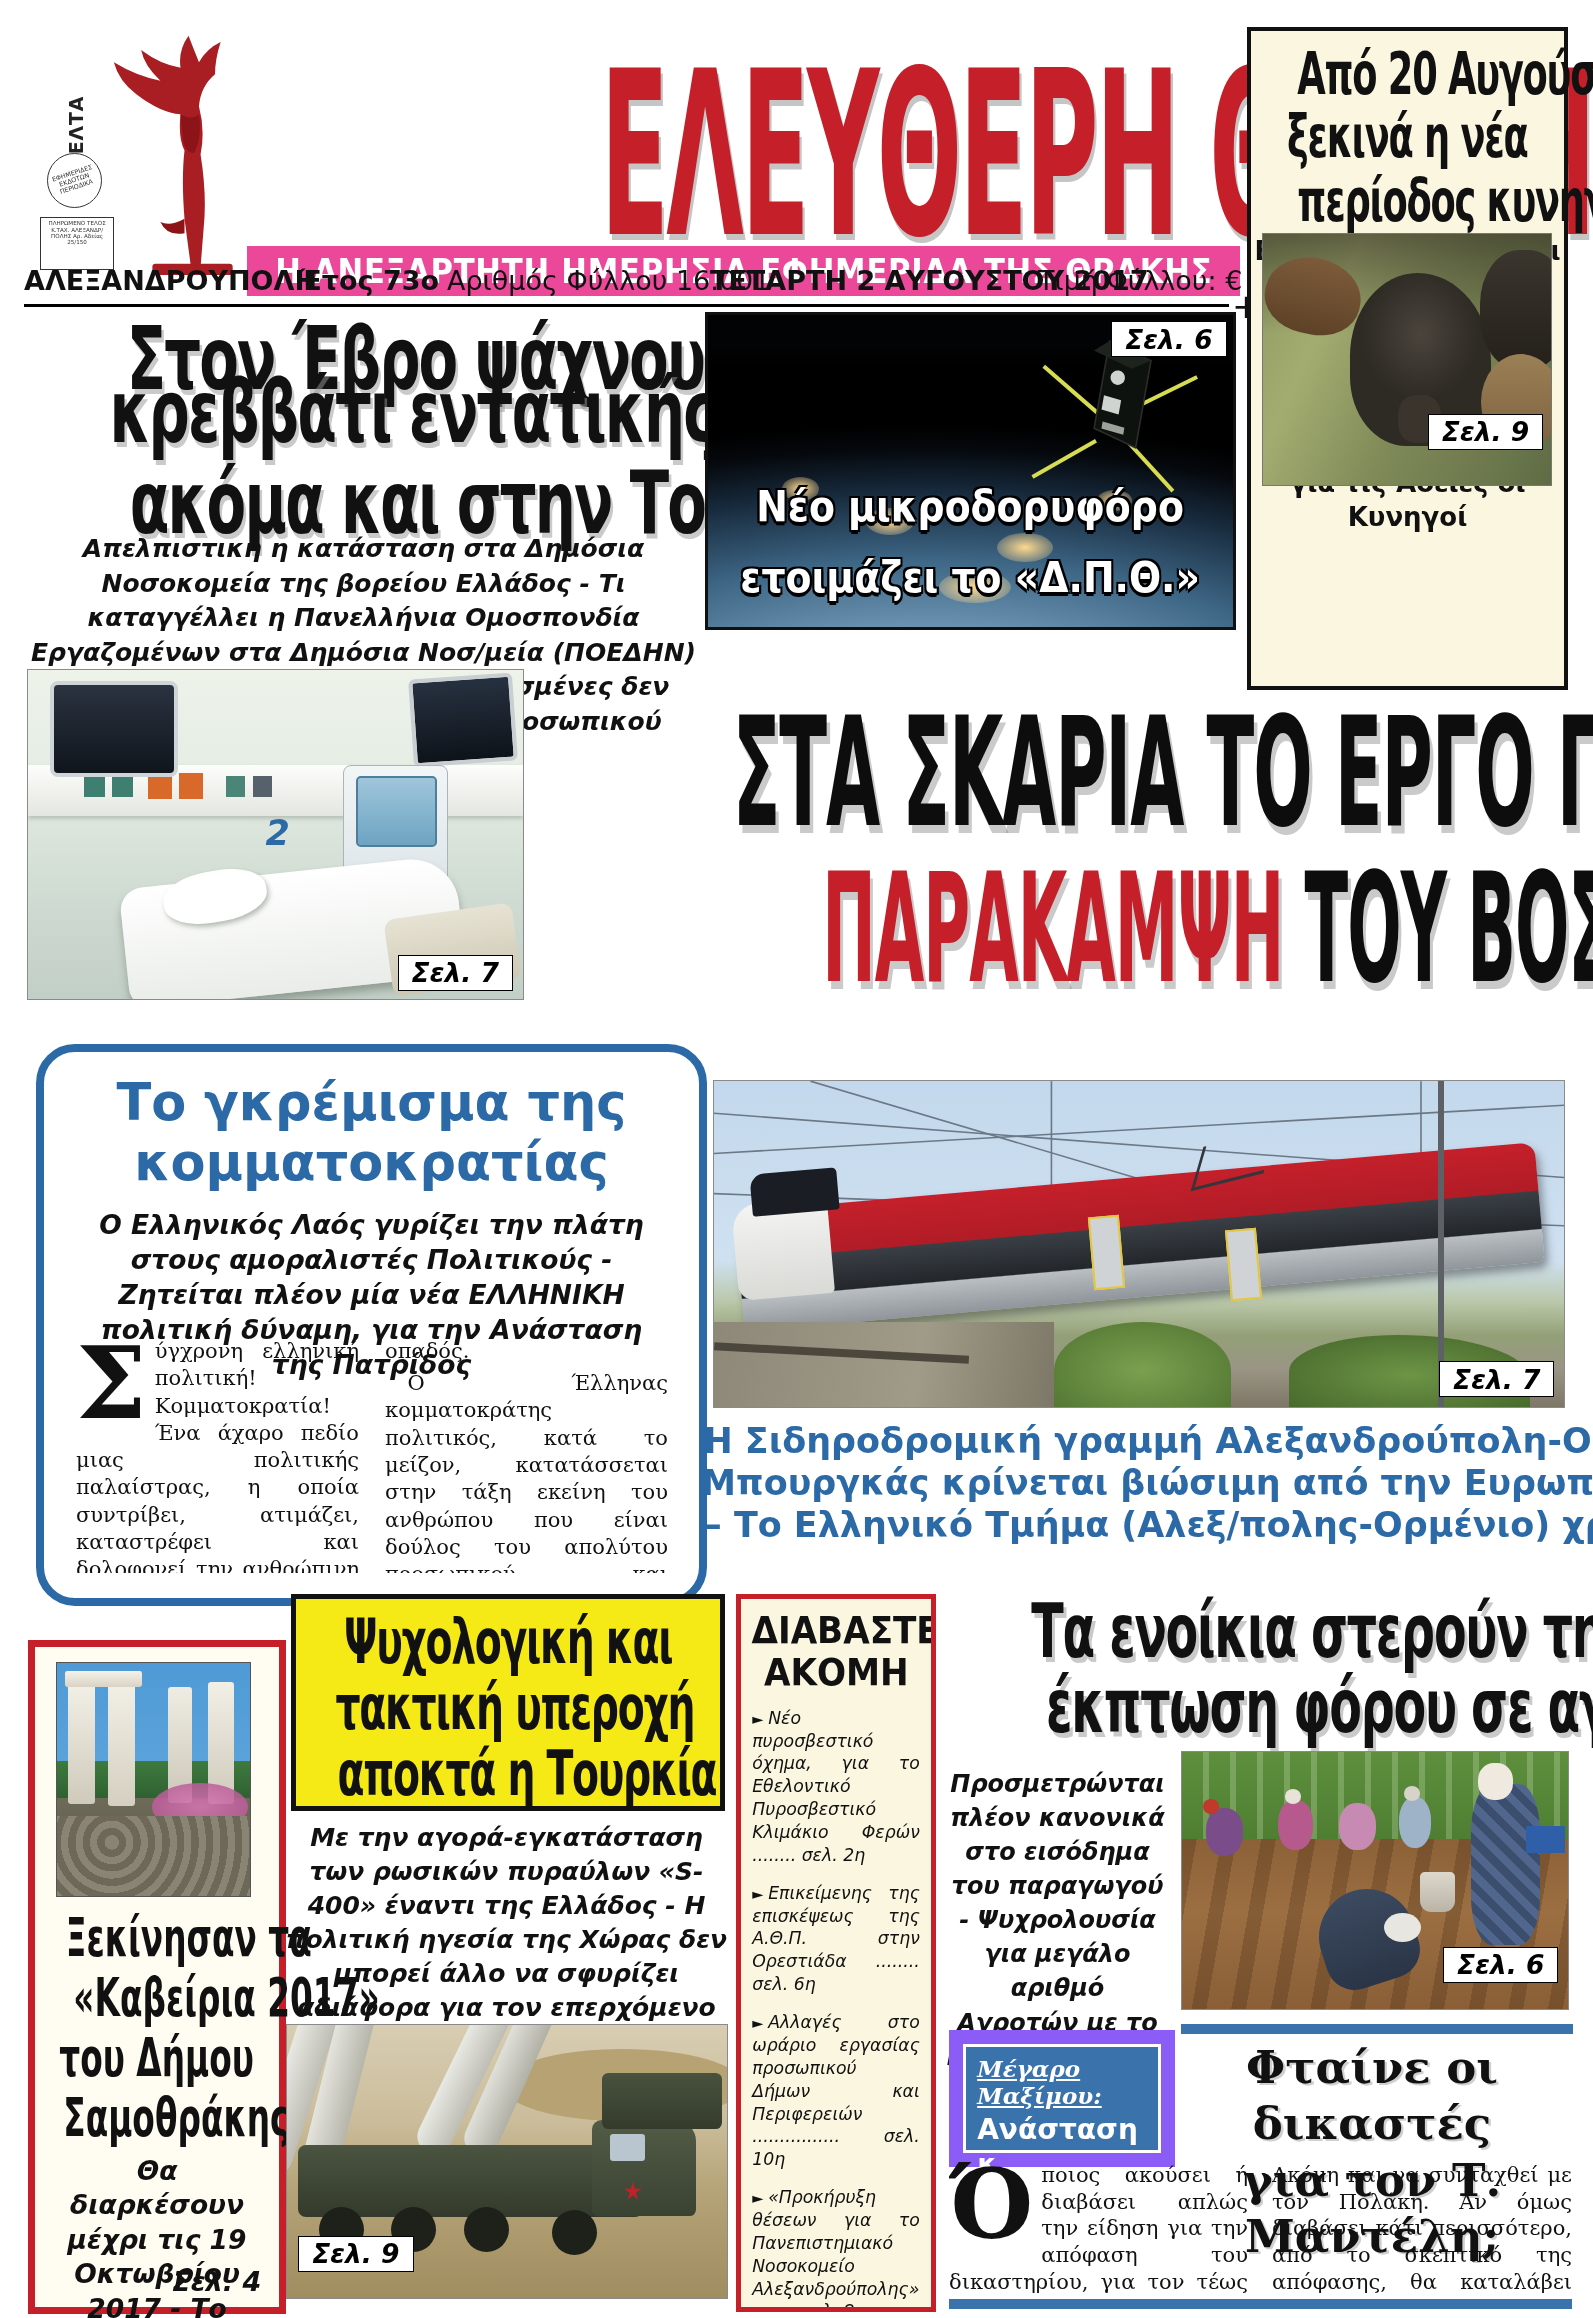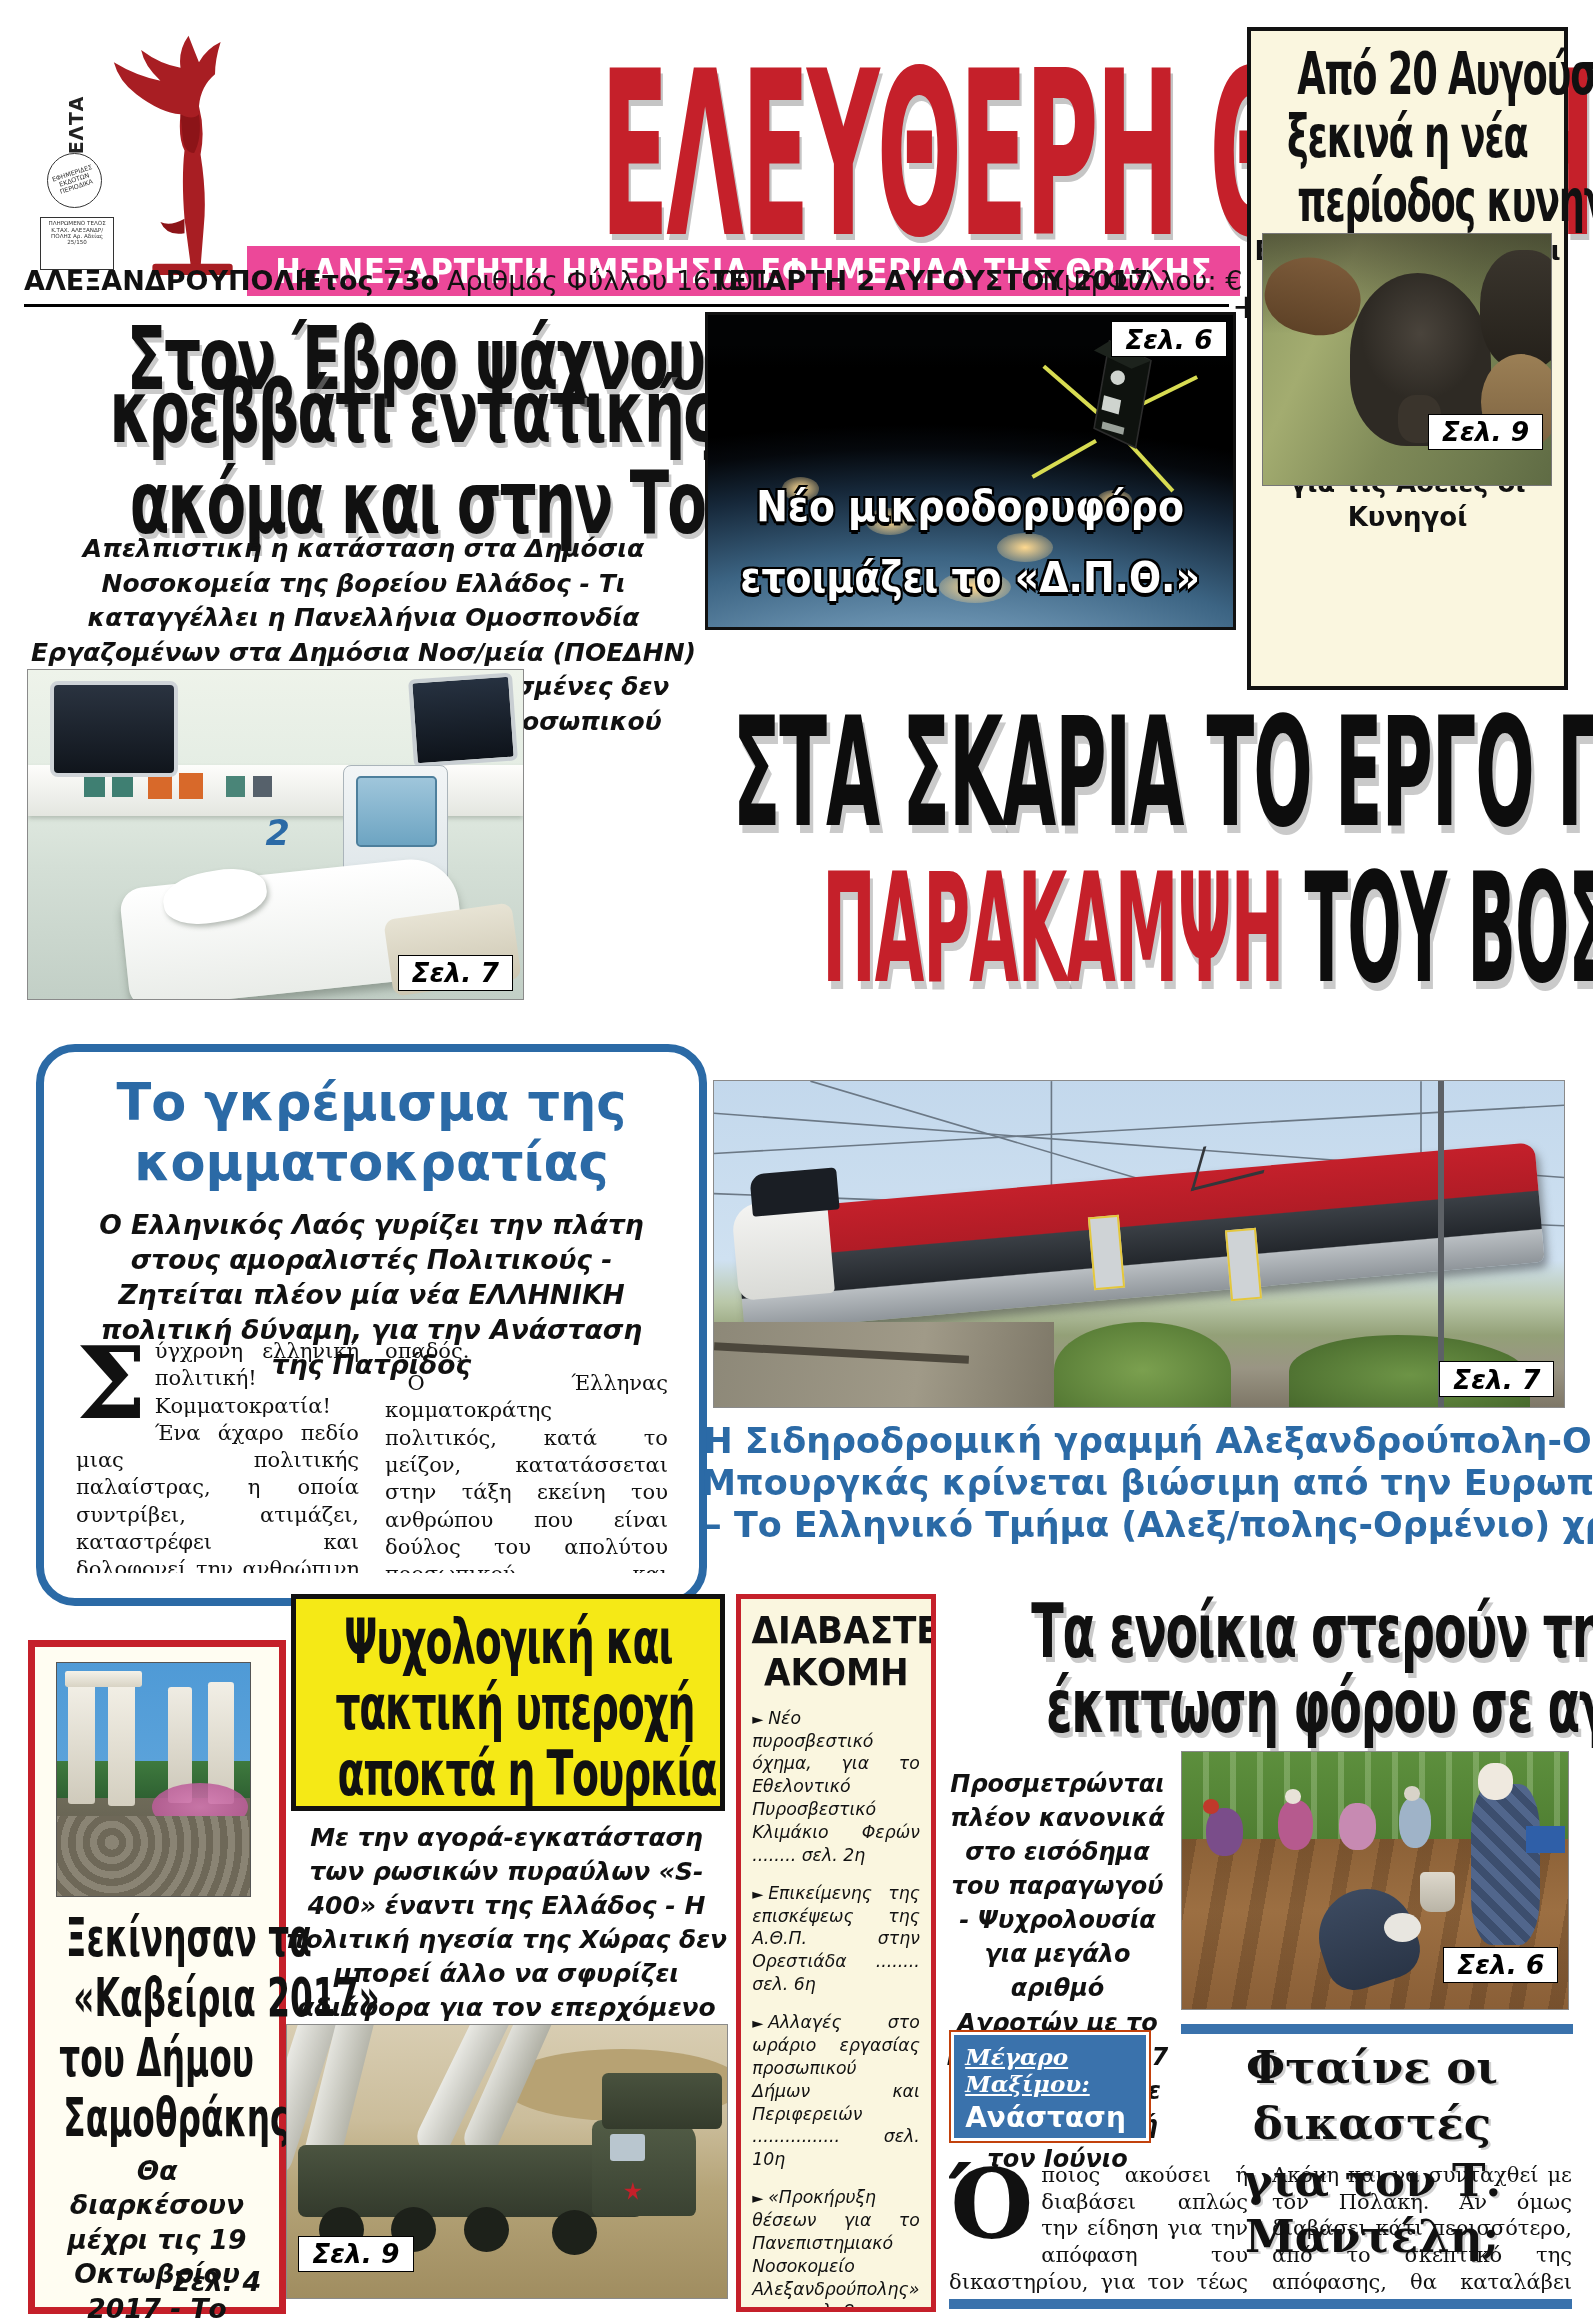--- a/index.html
+++ b/index.html
@@ -81,7 +81,7 @@
   .agro-line .fit{transform:scale(.78,1.22);transform-origin:center top;letter-spacing:-1.6px;
                   text-shadow:4px 4px 0 rgba(150,150,150,.5);}
   .agro-cap{font-size:24px;font-weight:bold;font-style:italic;line-height:1.42;text-align:center;}
-  .maxi-out{background:#c2410c;padding:2px;}
+  .maxi-out{background:#8b5cf6;padding:14px;}
   .maxi-in{border:3.2px solid #fff;background:#3a72ac;color:#fff;height:100%;box-sizing:border-box;
            padding:8px 11.2px;}
   .maxi-kick{font-family:"DejaVu Serif",serif;font-weight:bold;font-style:italic;

